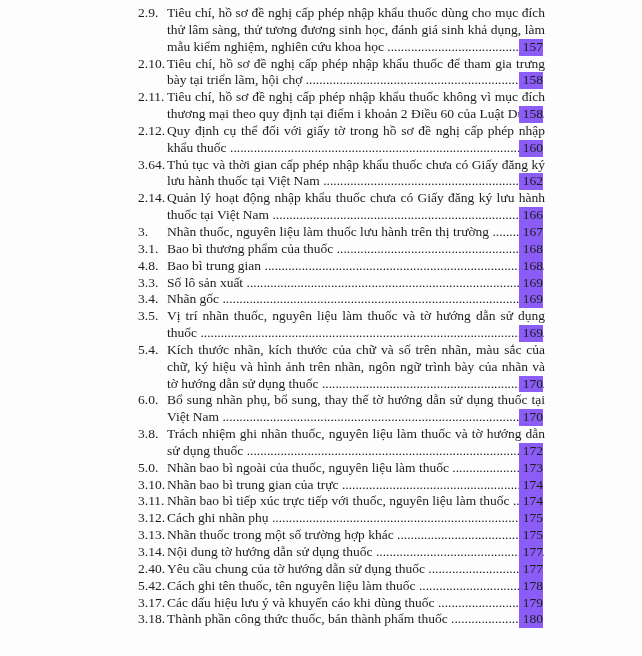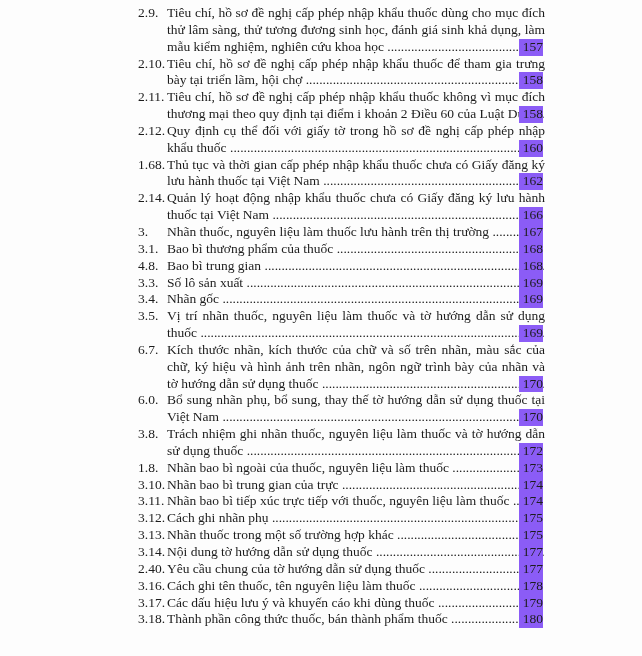--- a/index.html
+++ b/index.html
@@ -44,7 +44,7 @@
 
   <div class="entry"><span class="num">2.12.</span><span class="txt">Quy định cụ thể đối với giấy tờ trong hồ sơ đề nghị cấp phép nhập khẩu thuốc</span><span class="dots"> .............................................................................................</span><span class="pg">160</span></div>
 
-  <div class="entry"><span class="num">1.68.</span><span class="txt">Thủ tục và thời gian cấp phép nhập khẩu thuốc chưa có Giấy đăng ký lưu hành thuốc tại Việt Nam</span><span class="dots"> .................................................................</span><span class="pg">162</span></div>
+  <div class="entry"><span class="num">3.64.</span><span class="txt">Thủ tục và thời gian cấp phép nhập khẩu thuốc chưa có Giấy đăng ký lưu hành thuốc tại Việt Nam</span><span class="dots"> .................................................................</span><span class="pg">162</span></div>
 
   <div class="entry"><span class="num">2.14.</span><span class="txt">Quản lý hoạt động nhập khẩu thuốc chưa có Giấy đăng ký lưu hành thuốc tại Việt Nam</span><span class="dots"> ................................................................................</span><span class="pg">166</span></div>
 

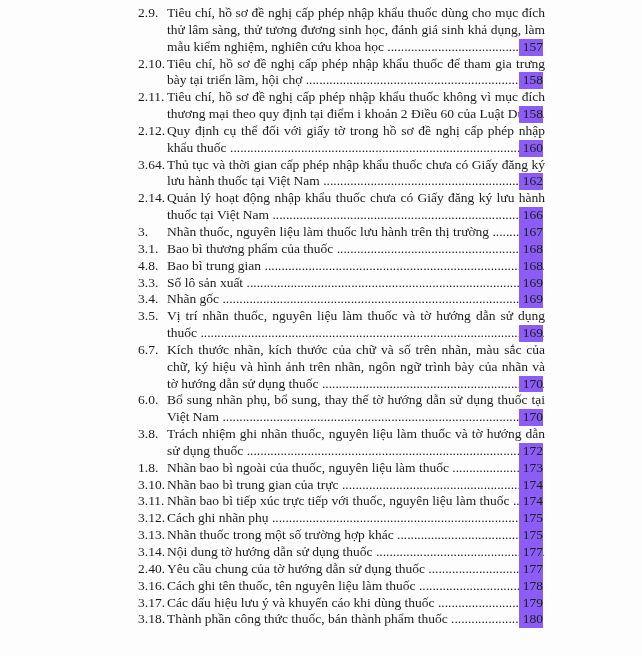--- a/index.html
+++ b/index.html
@@ -60,7 +60,7 @@
 
   <div class="entry"><span class="num">3.5.</span><span class="txt">Vị trí nhãn thuốc, nguyên liệu làm thuốc và tờ hướng dẫn sử dụng thuốc</span><span class="dots"> ......................................................................................................</span><span class="pg">169</span></div>
 
-  <div class="entry"><span class="num">6.7.</span><span class="txt">Kích thước nhãn, kích thước của chữ và số trên nhãn, màu sắc của chữ, ký hiệu và hình ảnh trên nhãn, ngôn ngữ trình bày của nhãn và tờ hướng dẫn sử dụng thuốc</span><span class="dots"> ..................................................................</span><span class="pg">170</span></div>
+  <div class="entry"><span class="num">5.4.</span><span class="txt">Kích thước nhãn, kích thước của chữ và số trên nhãn, màu sắc của chữ, ký hiệu và hình ảnh trên nhãn, ngôn ngữ trình bày của nhãn và tờ hướng dẫn sử dụng thuốc</span><span class="dots"> ..................................................................</span><span class="pg">170</span></div>
 
   <div class="entry"><span class="num">6.0.</span><span class="txt">Bổ sung nhãn phụ, bổ sung, thay thế tờ hướng dẫn sử dụng thuốc tại Việt Nam</span><span class="dots"> ...............................................................................................</span><span class="pg">170</span></div>
 

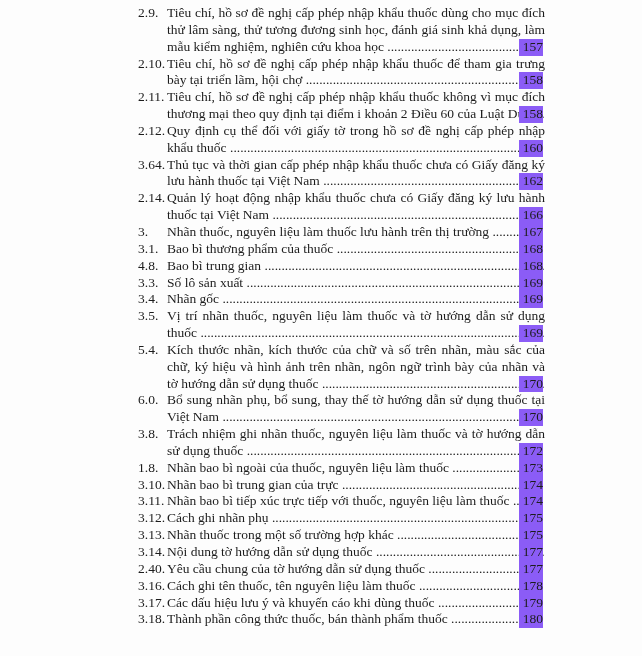--- a/index.html
+++ b/index.html
@@ -66,7 +66,7 @@
 
   <div class="entry"><span class="num">3.8.</span><span class="txt">Trách nhiệm ghi nhãn thuốc, nguyên liệu làm thuốc và tờ hướng dẫn sử dụng thuốc</span><span class="dots"> ........................................................................................</span><span class="pg">172</span></div>
 
-  <div class="entry"><span class="num">1.8.</span><span class="txt">Nhãn bao bì ngoài của thuốc, nguyên liệu làm thuốc</span><span class="dots"> ...........................</span><span class="pg">173</span></div>
+  <div class="entry"><span class="num">5.0.</span><span class="txt">Nhãn bao bì ngoài của thuốc, nguyên liệu làm thuốc</span><span class="dots"> ...........................</span><span class="pg">173</span></div>
 
   <div class="entry"><span class="num">3.10.</span><span class="txt">Nhãn bao bì trung gian của trực</span><span class="dots"> .........................................................</span><span class="pg">174</span></div>
 

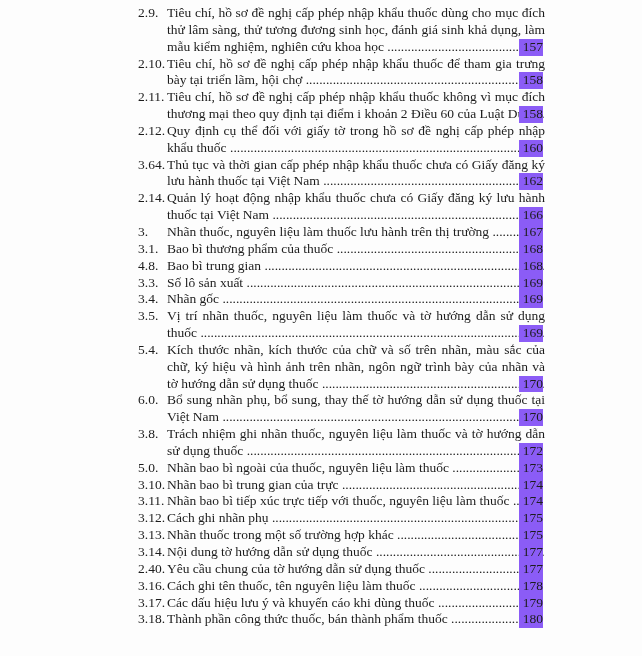--- a/index.html
+++ b/index.html
@@ -80,7 +80,7 @@
 
   <div class="entry"><span class="num">2.40.</span><span class="txt">Yêu cầu chung của tờ hướng dẫn sử dụng thuốc</span><span class="dots"> ..................................</span><span class="pg">177</span></div>
 
-  <div class="entry"><span class="num">3.16.</span><span class="txt">Cách ghi tên thuốc, tên nguyên liệu làm thuốc</span><span class="dots"> .....................................</span><span class="pg">178</span></div>
+  <div class="entry"><span class="num">5.42.</span><span class="txt">Cách ghi tên thuốc, tên nguyên liệu làm thuốc</span><span class="dots"> .....................................</span><span class="pg">178</span></div>
 
   <div class="entry"><span class="num">3.17.</span><span class="txt">Các dấu hiệu lưu ý và khuyến cáo khi dùng thuốc</span><span class="dots"> ...............................</span><span class="pg">179</span></div>
 

